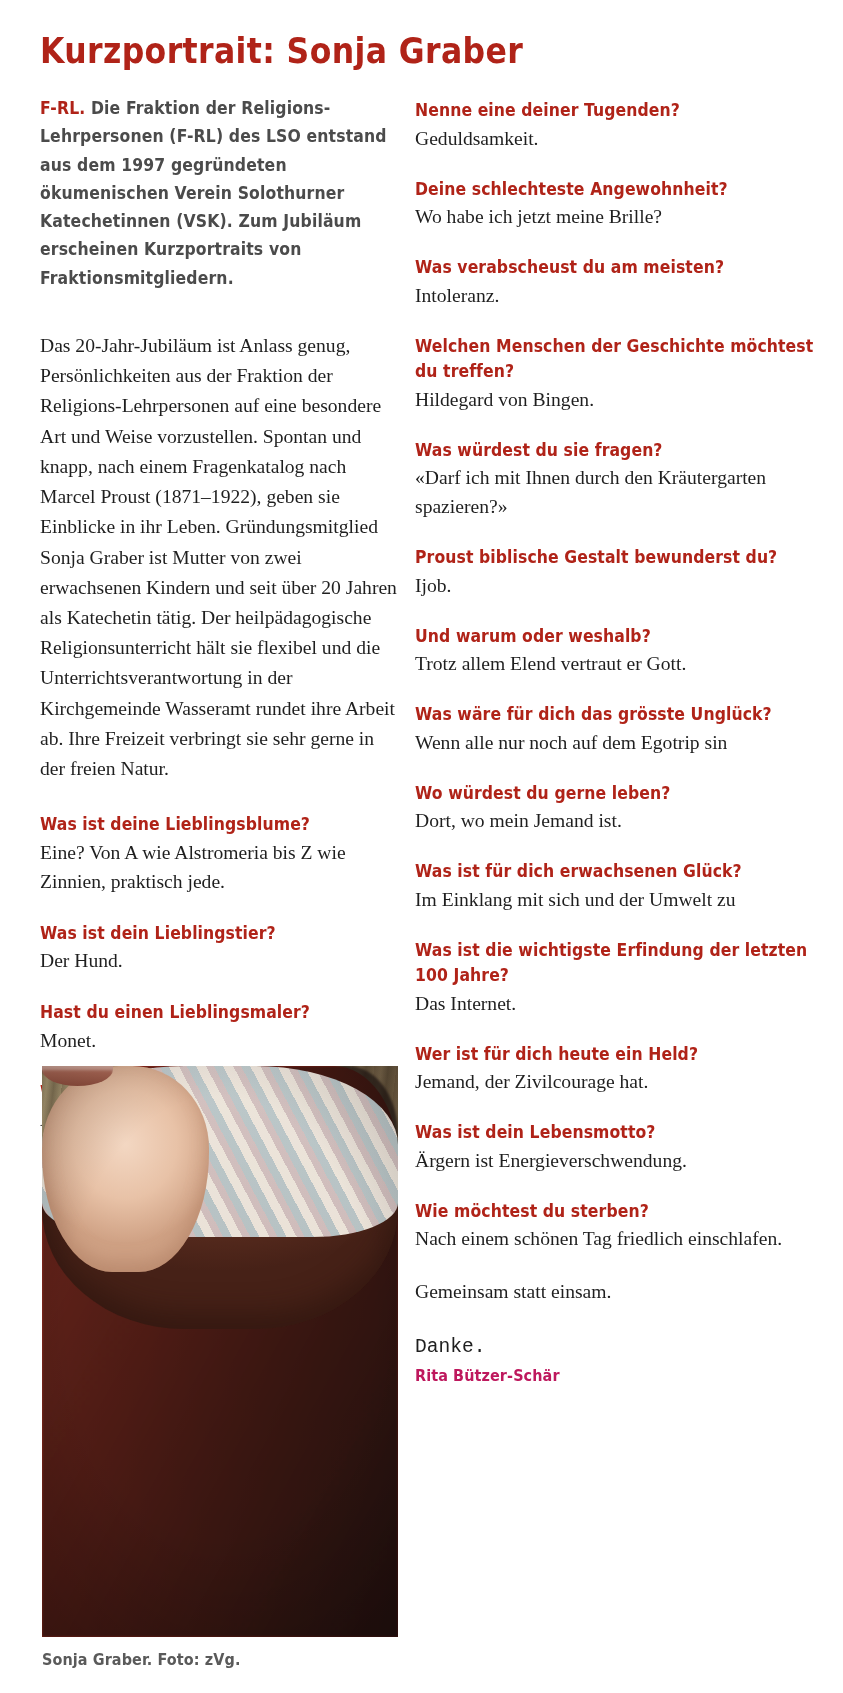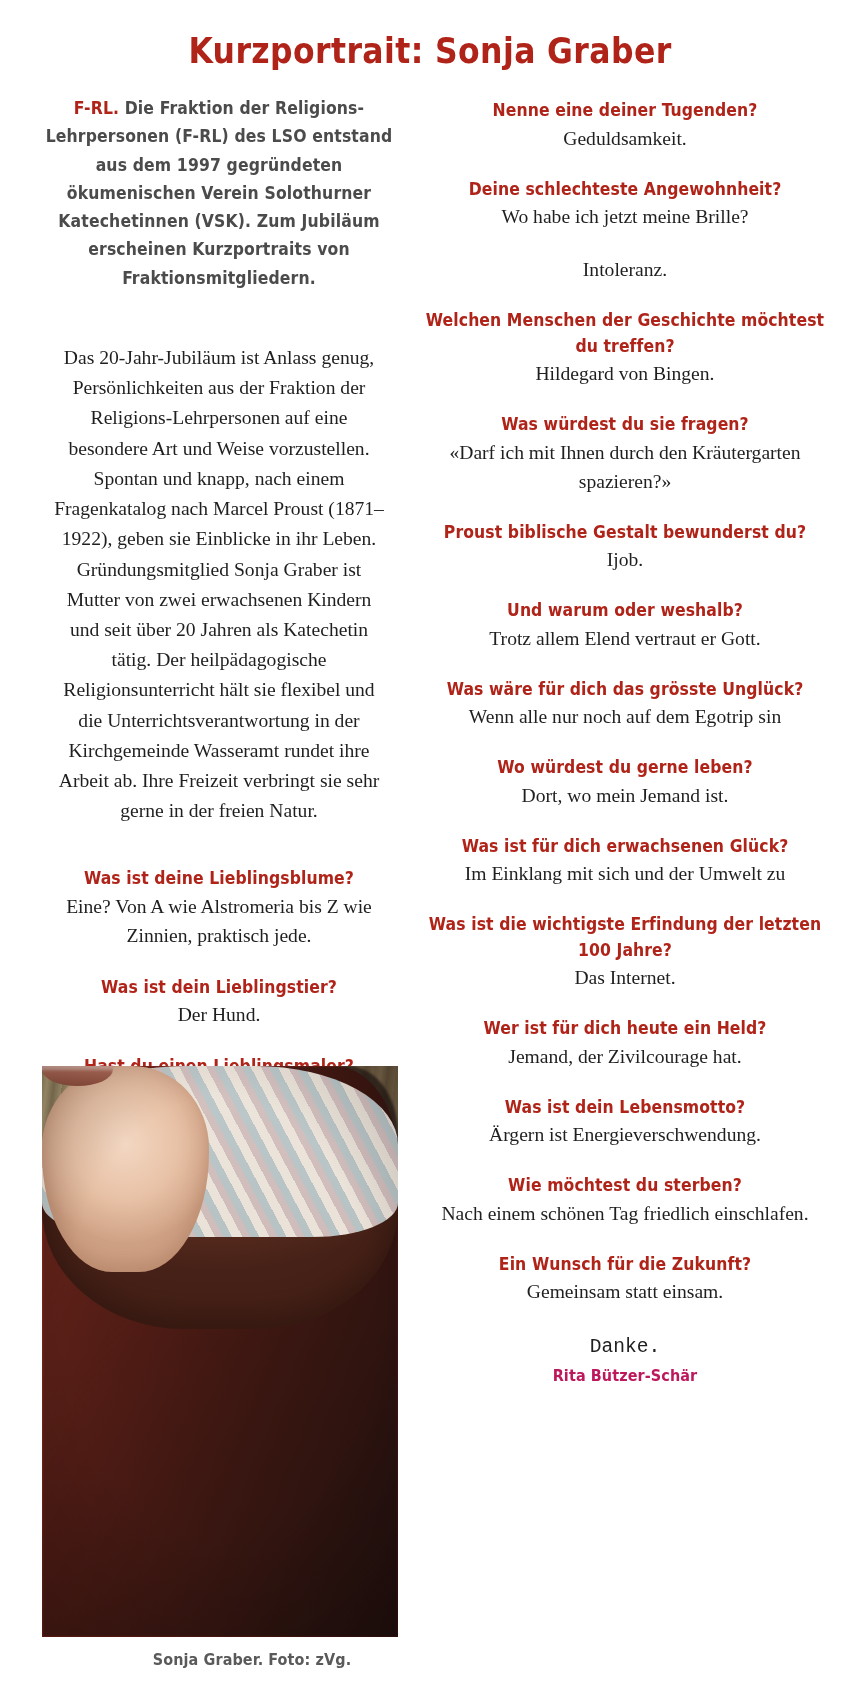--- a/index.html
+++ b/index.html
@@ -20,7 +20,6 @@
     position: absolute;
     inset: 0;
     padding: 0;
-    text-align: center;
   }
 
   

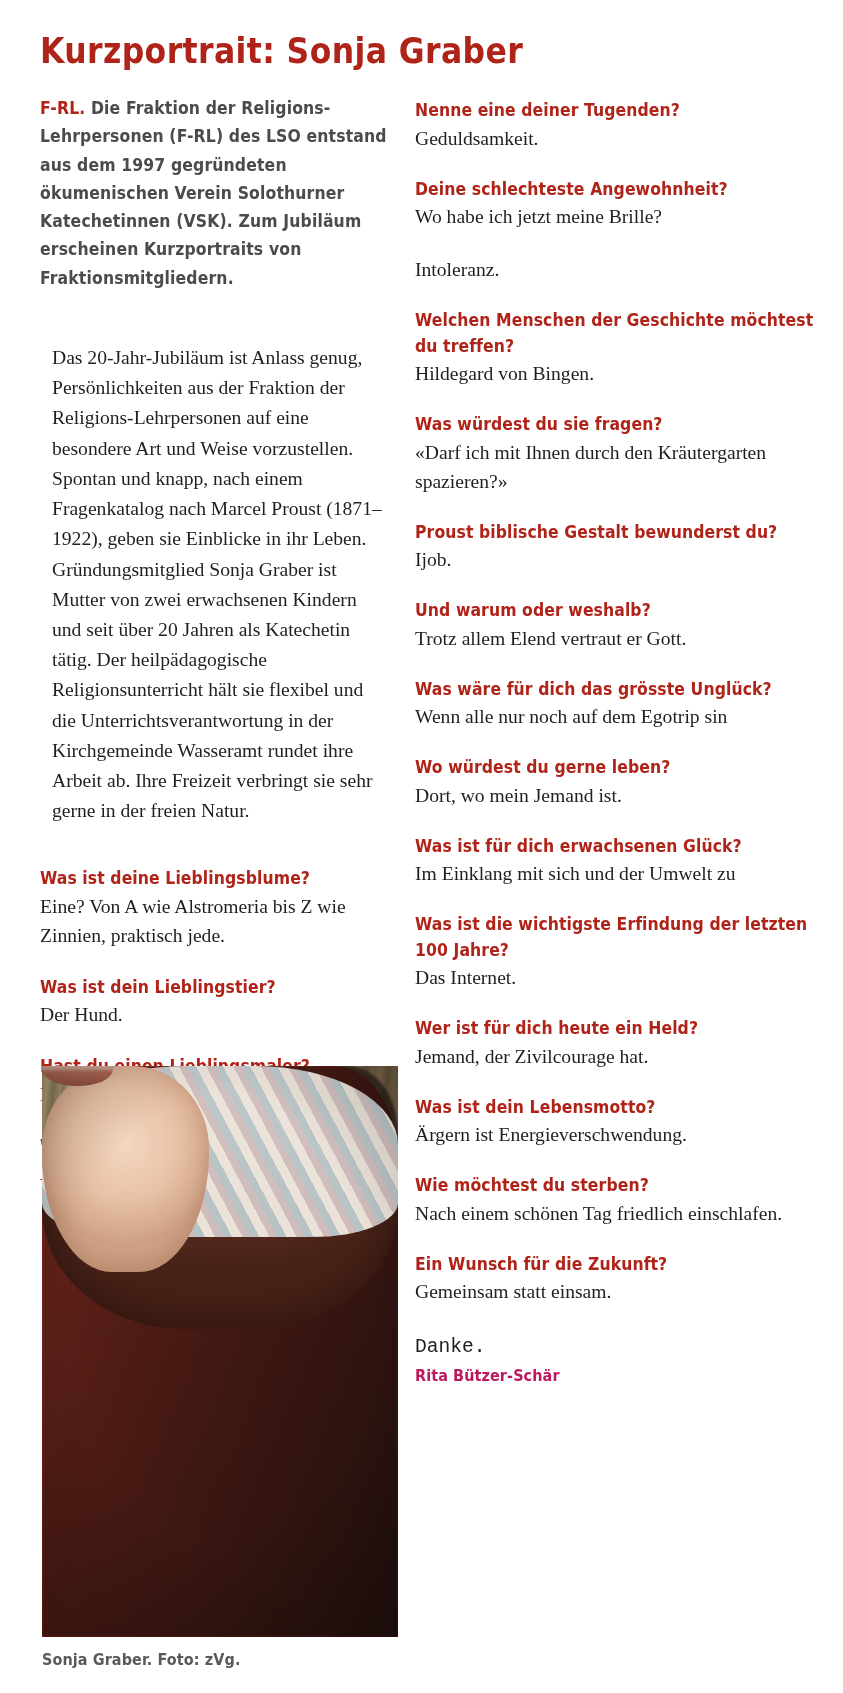--- a/index.html
+++ b/index.html
@@ -335,6 +335,7 @@
       <p class="answer">Wo habe ich jetzt meine Brille?</p>
     </div>
     <div class="qa">
+      <p class="question">Was verabscheust du am meisten?</p>
       <p class="answer">Intoleranz.</p>
     </div>
     <div class="qa">

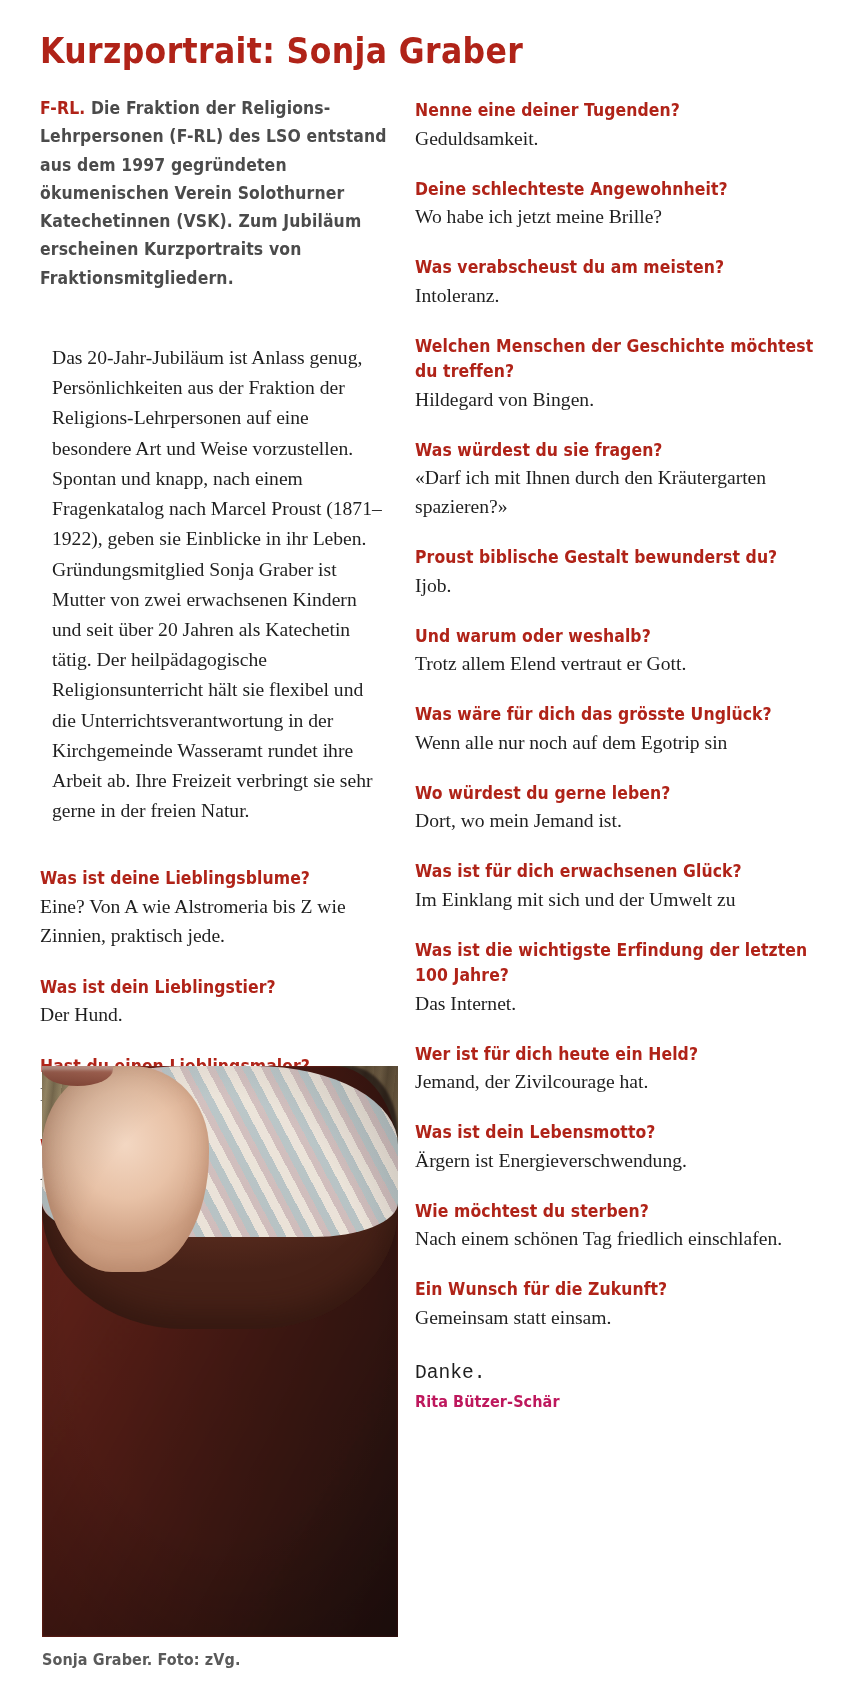--- a/index.html
+++ b/index.html
@@ -74,7 +74,7 @@
     margin: 0;
   }
   .body-text .para {
-    margin: 12px;
+    margin: 0;
   }
   .spacer-lead { height: 39px; }
   .spacer-body { height: 24px; }

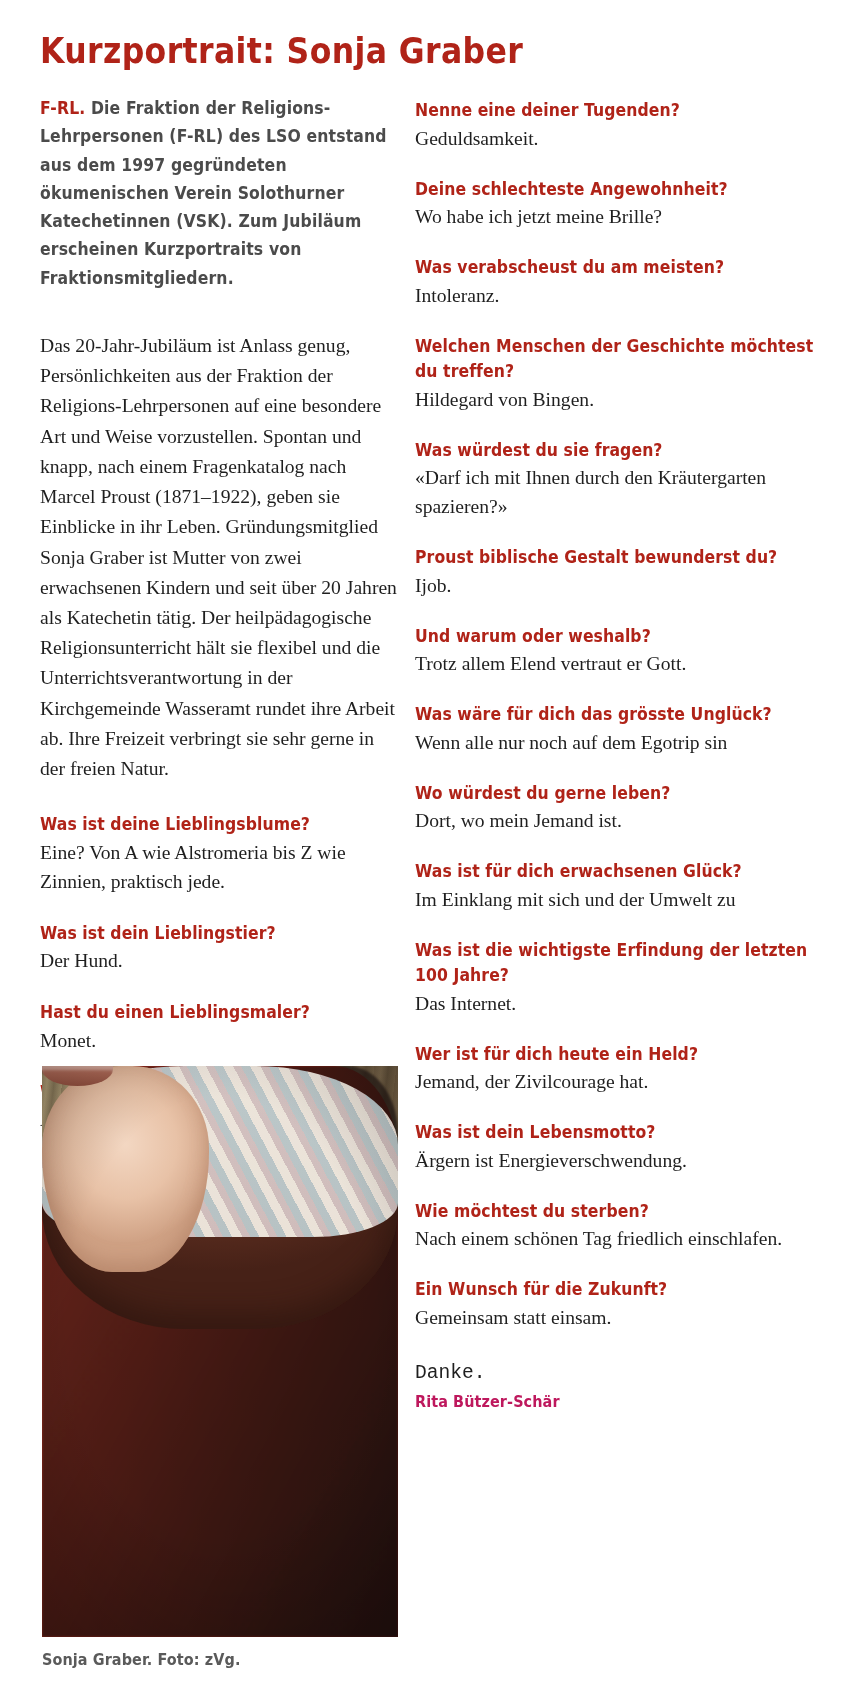--- a/index.html
+++ b/index.html
@@ -383,7 +383,6 @@
       <p class="answer">Nach einem schönen Tag friedlich einschlafen.</p>
     </div>
     <div class="qa">
-      <p class="question">Ein Wunsch für die Zukunft?</p>
       <p class="answer">Gemeinsam statt einsam.</p>
     </div>
 

